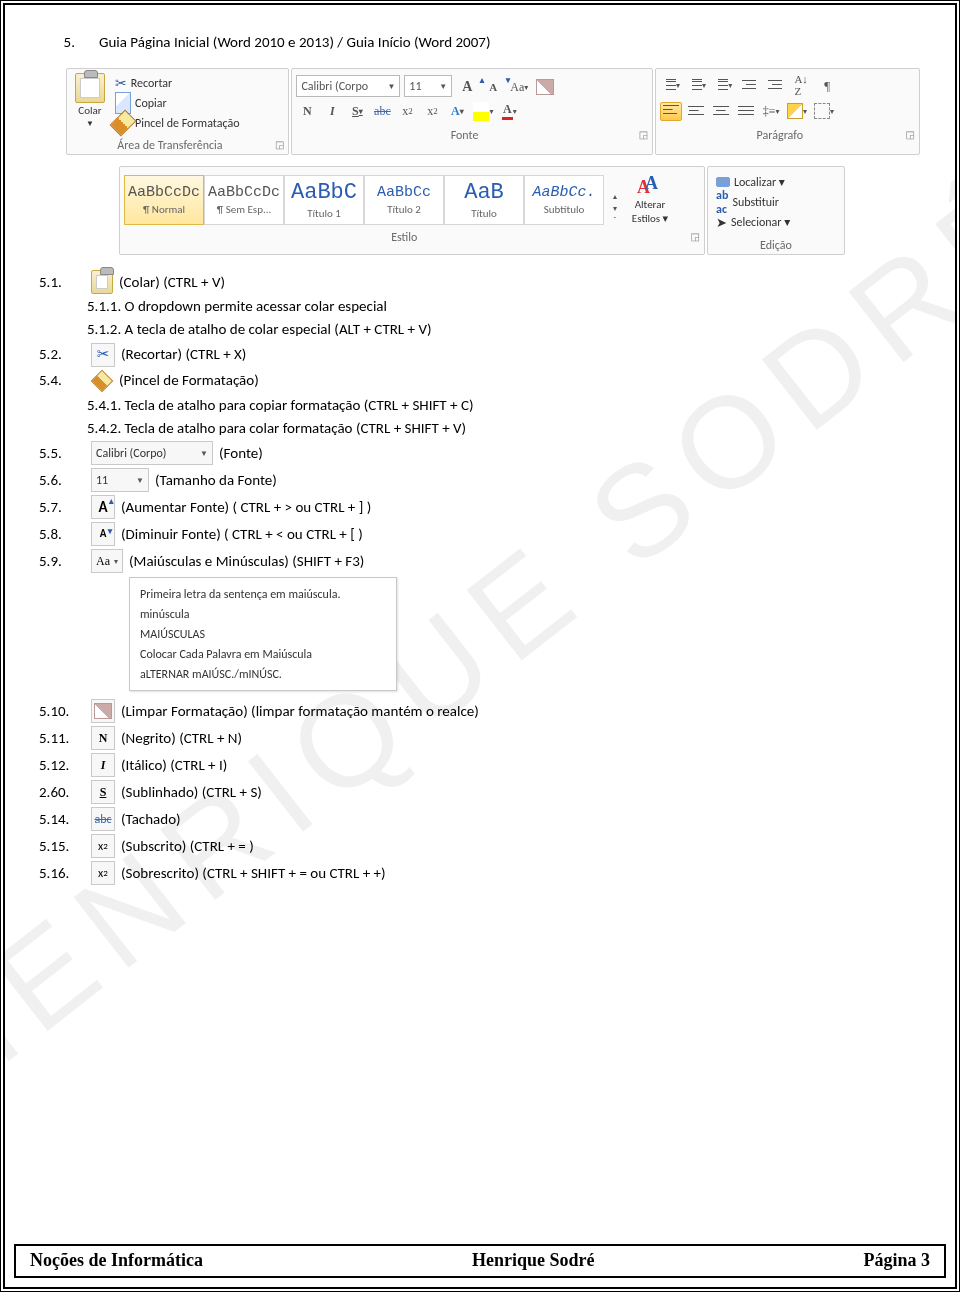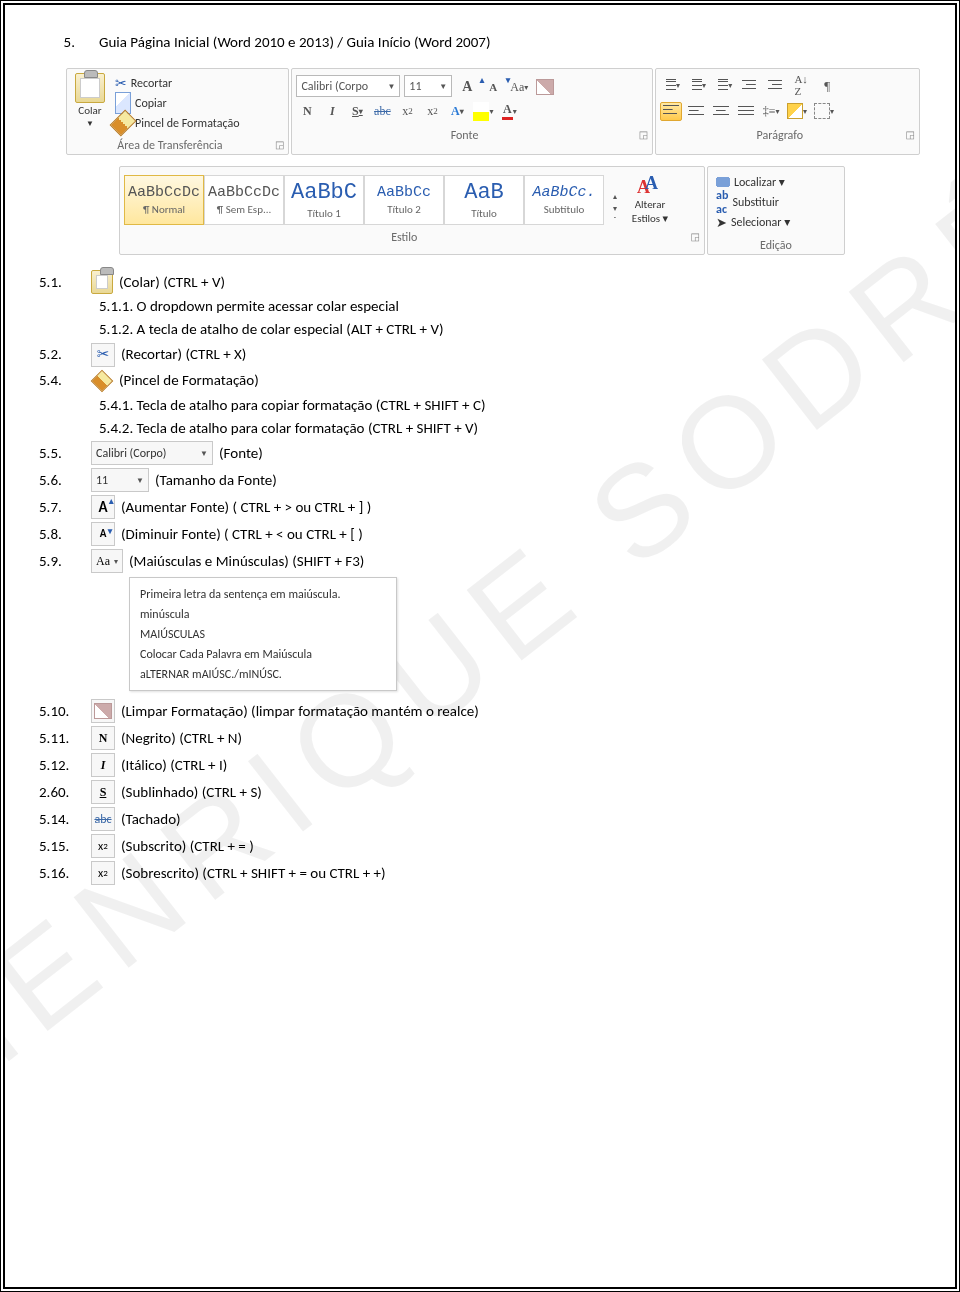--- a/index.html
+++ b/index.html
@@ -208,7 +208,7 @@
   .lvl1{display:flex;align-items:center;gap:16px}
   .lvl1 .n{display:inline-block;width:36px;flex:0 0 36px}
   .lvl1 .body{display:flex;align-items:center;gap:6px;flex-wrap:wrap}
-  .lvl2{margin-left:60px}
+  .lvl2{margin-left:48px}
   .small-icon{
     display:inline-flex;align-items:center;justify-content:center;
     width:22px;height:22px;border:1px solid #c9c9c9;background:#f7f7f7;

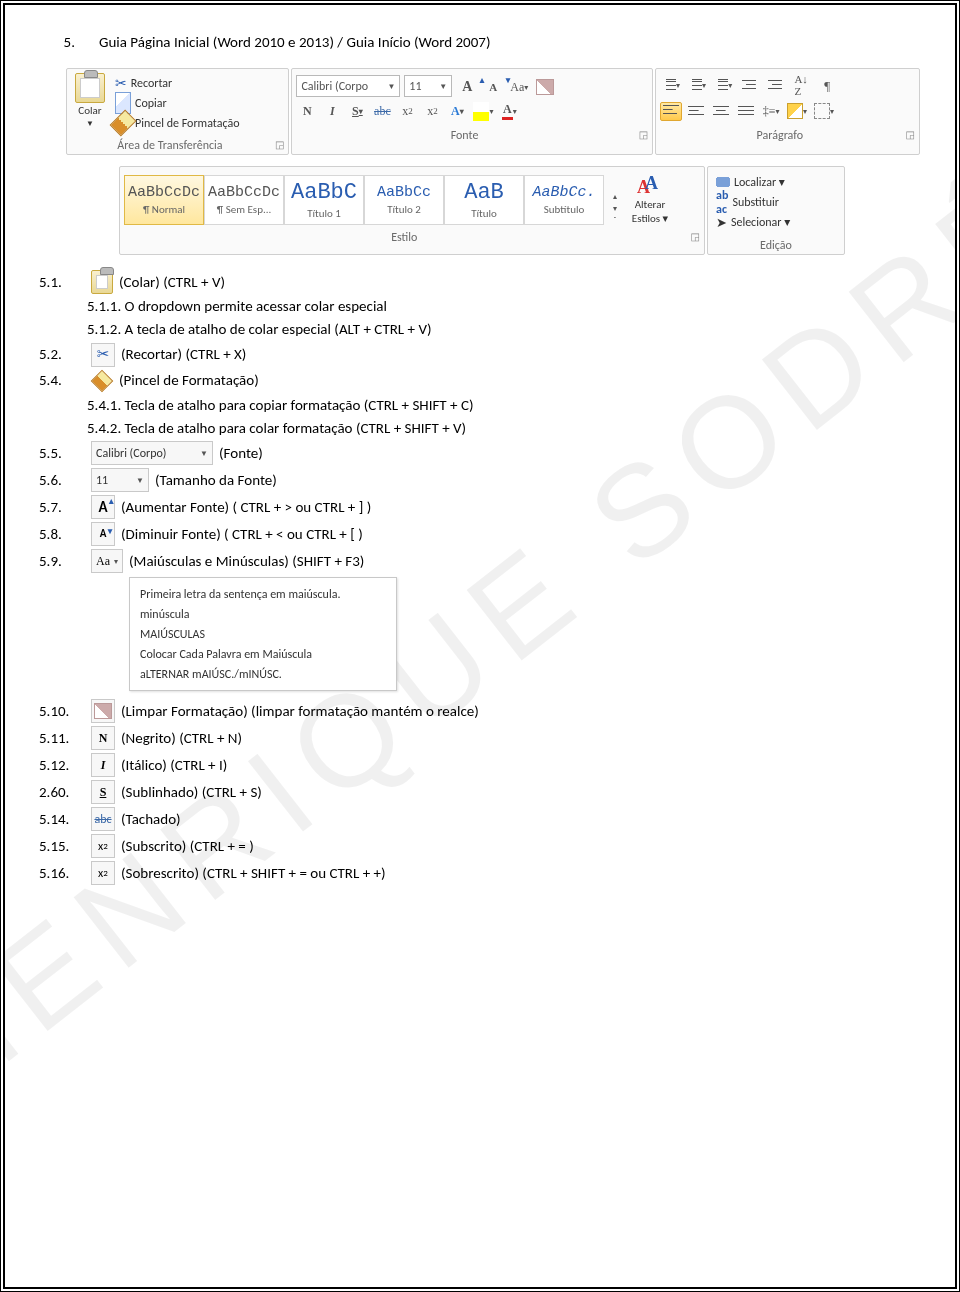--- a/index.html
+++ b/index.html
@@ -592,6 +592,11 @@
   </div>
 </div>
 
+<div class="footer">
+  <span>Noções de Informática</span>
+  <span>Henrique Sodré</span>
+  <span>Página 3</span>
+</div>
 
 </div>
   </div>

